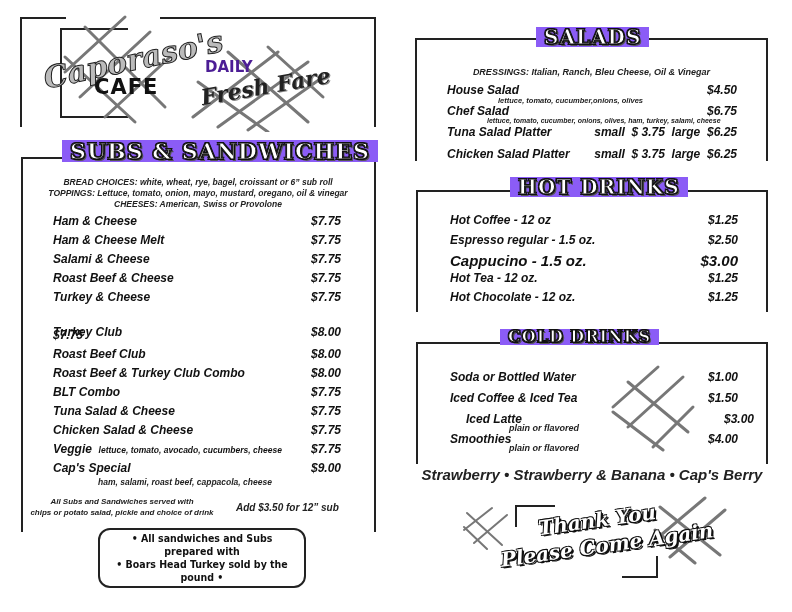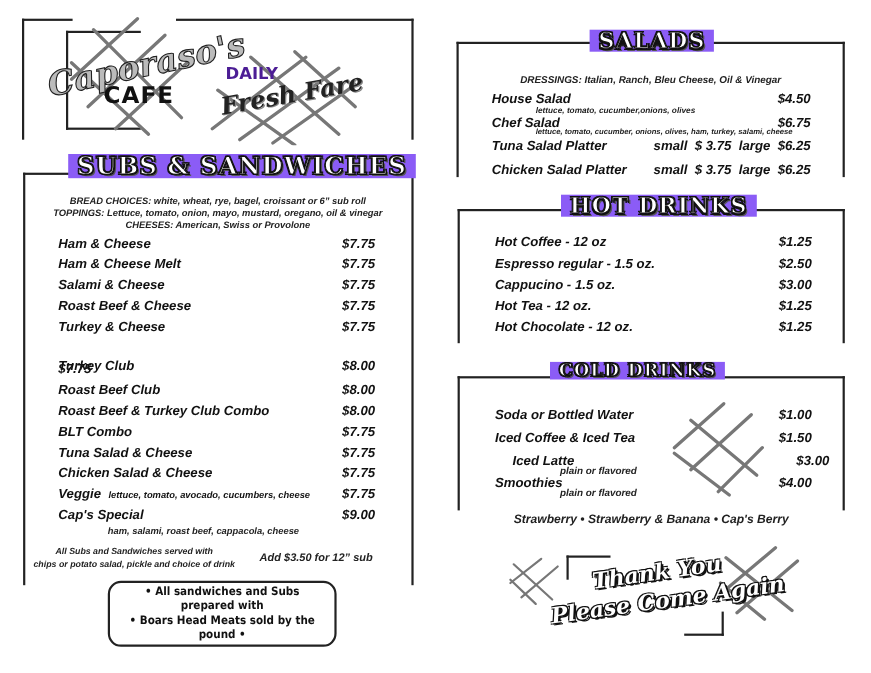--- a/index.html
+++ b/index.html
@@ -167,7 +167,7 @@
     <span style="font-style:italic;">House Salad</span>
     <span class="price" style="font-style:italic;">$4.50</span>
   </div>
-<div class="sub" style="left:487px; top:96px; font-size:7.5px;">lettuce, tomato, cucumber,onions, olives</div>
+<div class="sub" style="left:498px; top:96px; font-size:7.5px;">lettuce, tomato, cucumber,onions, olives</div>
 <div class="row" style="left:447px; top:104px; width:290px; font-size:12px;">
     <span>Chef Salad</span>
     <span class="price">$6.75</span>

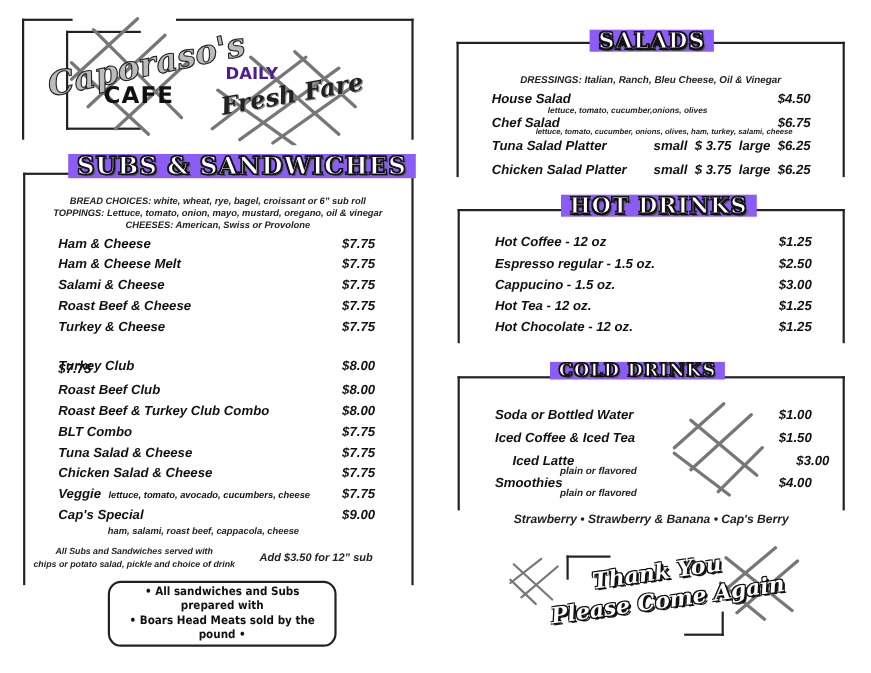--- a/index.html
+++ b/index.html
@@ -193,7 +193,7 @@
     <span>Espresso regular - 1.5 oz.</span>
     <span class="price">$2.50</span>
   </div>
-<div class="row" style="left:450px; top:252px; width:288px; font-size:12px;">
+<div class="row" style="left:450px; top:252px; width:288px; font-size:15px;">
     <span>Cappucino - 1.5 oz.</span>
     <span class="price">$3.00</span>
   </div>

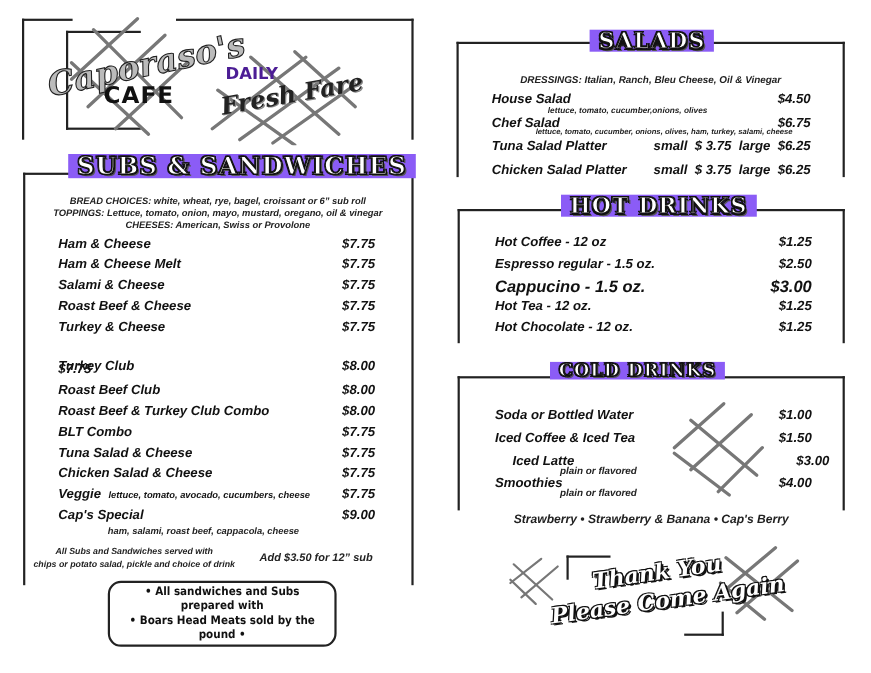--- a/index.html
+++ b/index.html
@@ -236,7 +236,7 @@
   </div>
 <div class="sub" style="left:509px; top:443px; font-size:9px;">plain or flavored</div>
 
-<div class="note" style="left:416px; top:466px; width:352px; font-size:11px;">Strawberry • Strawberry &amp; Banana • Cap's Berry</div>
+<div class="note" style="left:416px; top:466px; width:352px; font-size:15px;">Strawberry • Strawberry &amp; Banana • Cap's Berry</div>
 
 <div>
   <svg class="lattice" style="left:462px; top:505px;" width="50" height="45" viewBox="0 0 50 45">

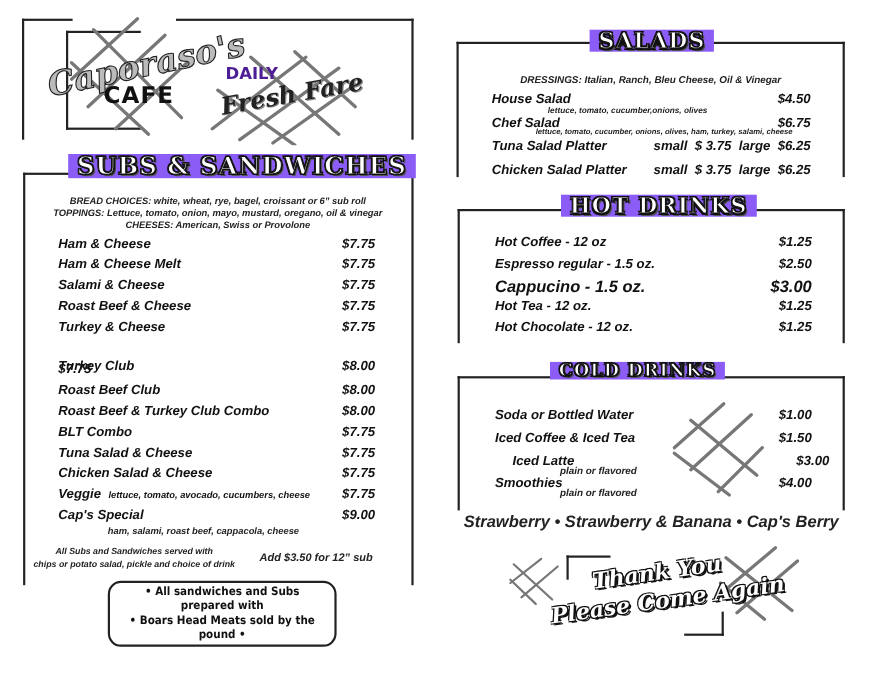--- a/index.html
+++ b/index.html
@@ -155,7 +155,7 @@
 
 <div class="pill" style="left:98px; top:528px; width:208px;">
   <div>• All sandwiches and Subs prepared with</div>
-  <div>• Boars Head Meats sold by the pound •</div>
+  <div>• Boars Head Turkey sold by the pound •</div>
 </div>
 
 <div class="frame" style="left:415px; top:38px; width:353px; height:123px;"></div>

